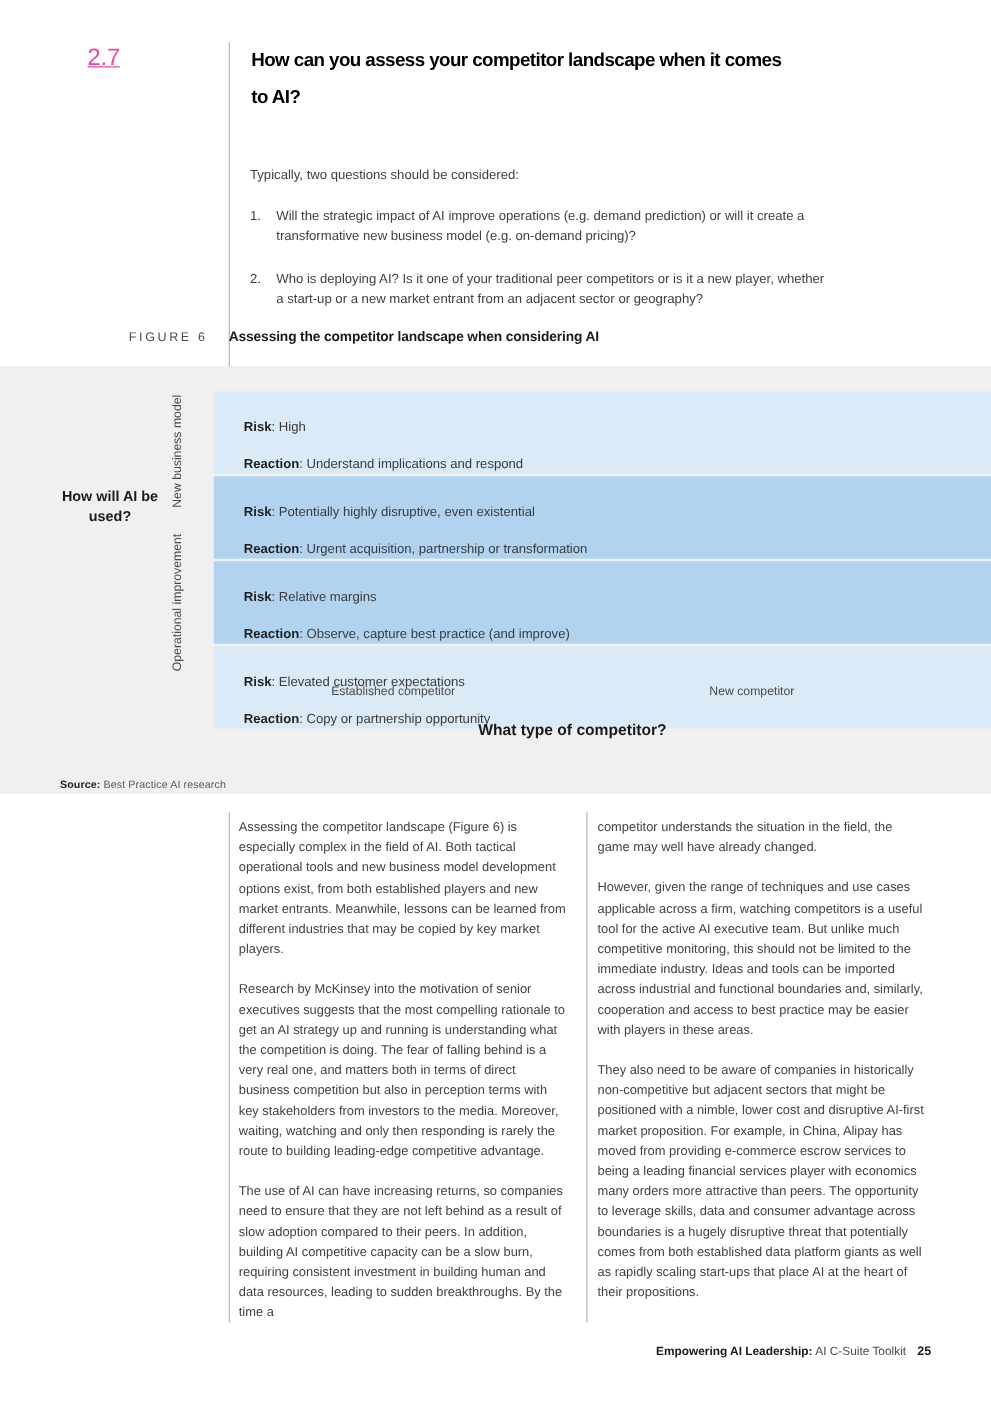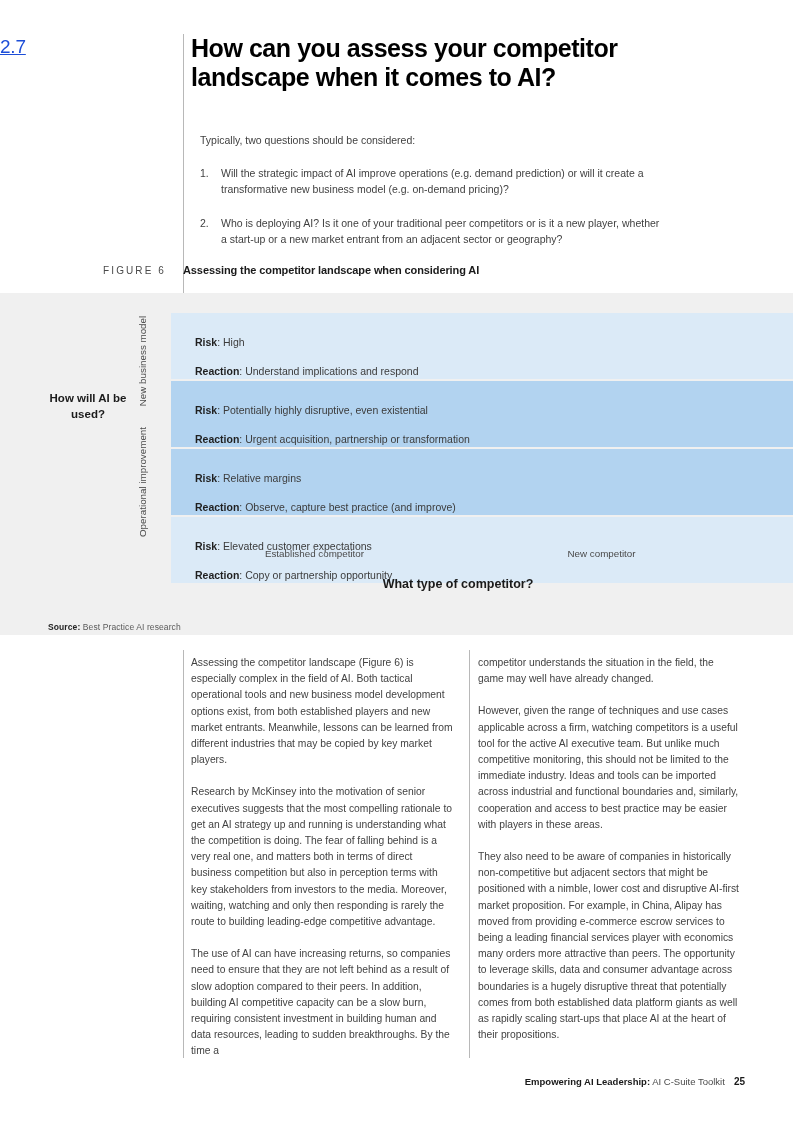--- a/index.html
+++ b/index.html
@@ -27,11 +27,11 @@
   }
   .sec-num {
     width: 183px;
-    text-align: left;
+    text-align: center;
     padding-right: 17px;
     box-sizing: border-box;
     font-size: 19px;
-    color: #1d4ed8;
+    color: #ec4899;
     line-height: 26px;
     letter-spacing: -0.2px;
     text-decoration: underline;

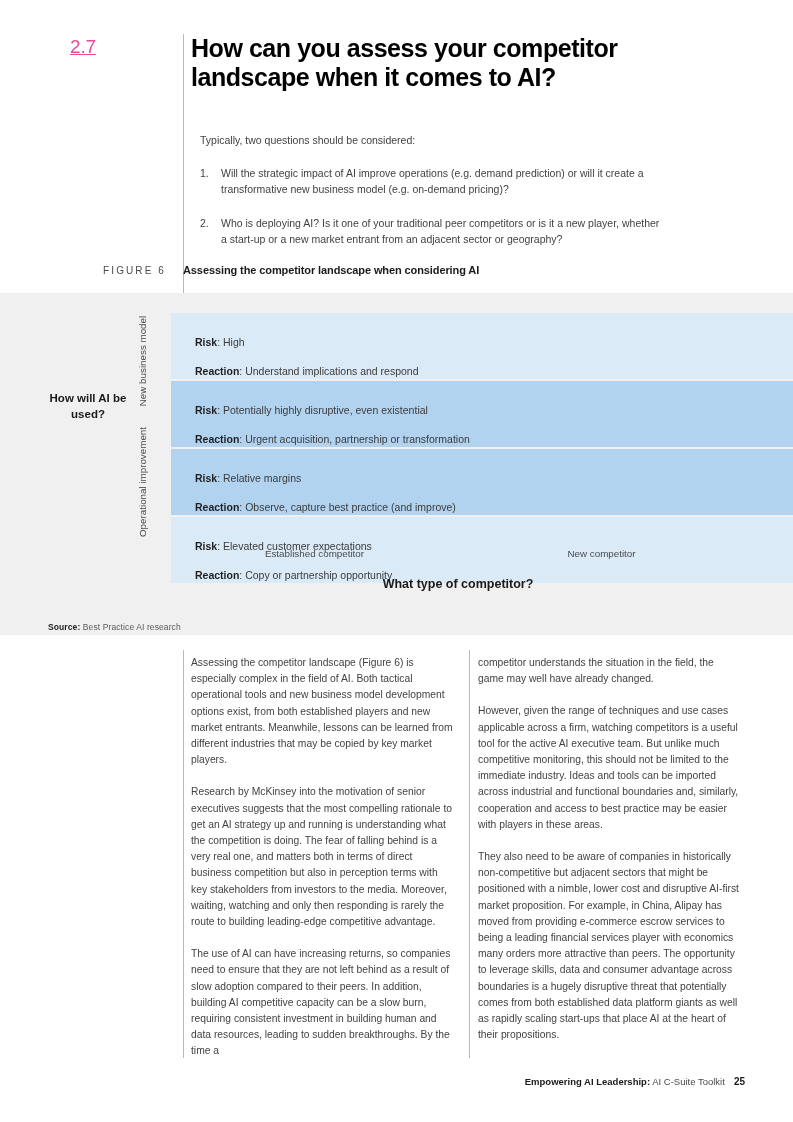--- a/index.html
+++ b/index.html
@@ -38,8 +38,8 @@
   }
   .sec-title {
     flex: 1;
-    padding-left: 8px;
-    font-size: 25px;
+    padding-left: 18px;
+    font-size: 15px;
     font-weight: bold;
     color: #000000;
     line-height: 29px;

